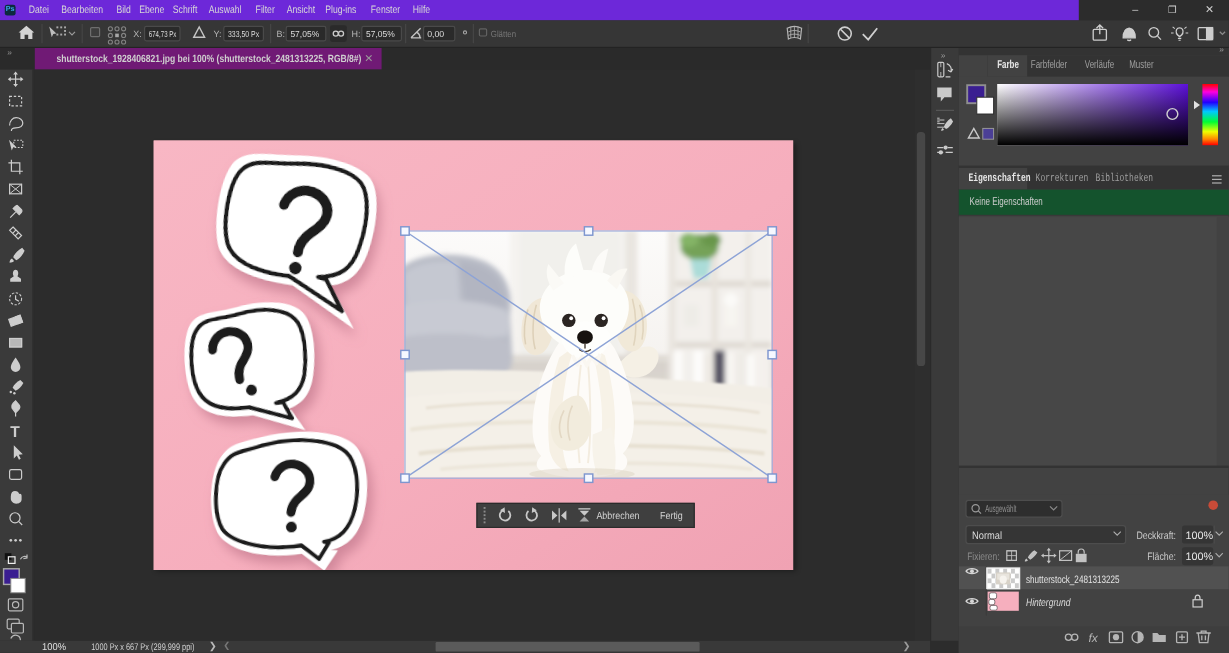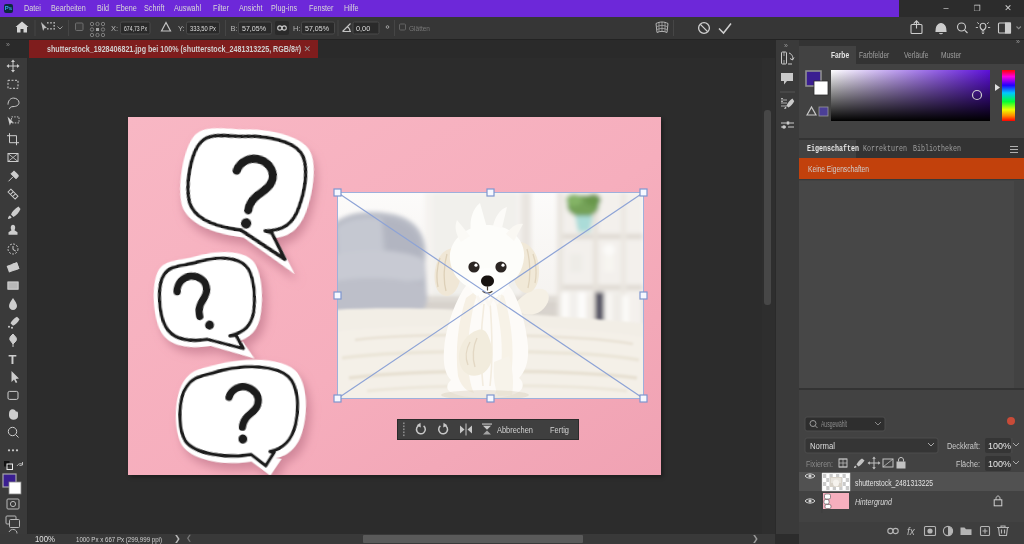--- a/index.html
+++ b/index.html
@@ -21,7 +21,7 @@
 
 
 #tabbar { left:0; top:40px; width:1024px; height:18px; background:#2a2a2a; }
-#doctab { position:absolute; left:29px; top:0; width:289px; height:18px; background:#7f1d1d; color:#cfcfcf;
+#doctab { position:absolute; left:29px; top:0; width:289px; height:18px; background:#701a75; color:#cfcfcf;
   font-size:8.7px; font-weight:bold; }
 #doctab .t { position:absolute; left:18px; top:0; height:18px; line-height:18px; white-space:nowrap;
   transform:scaleX(0.82); transform-origin:0 50%; }

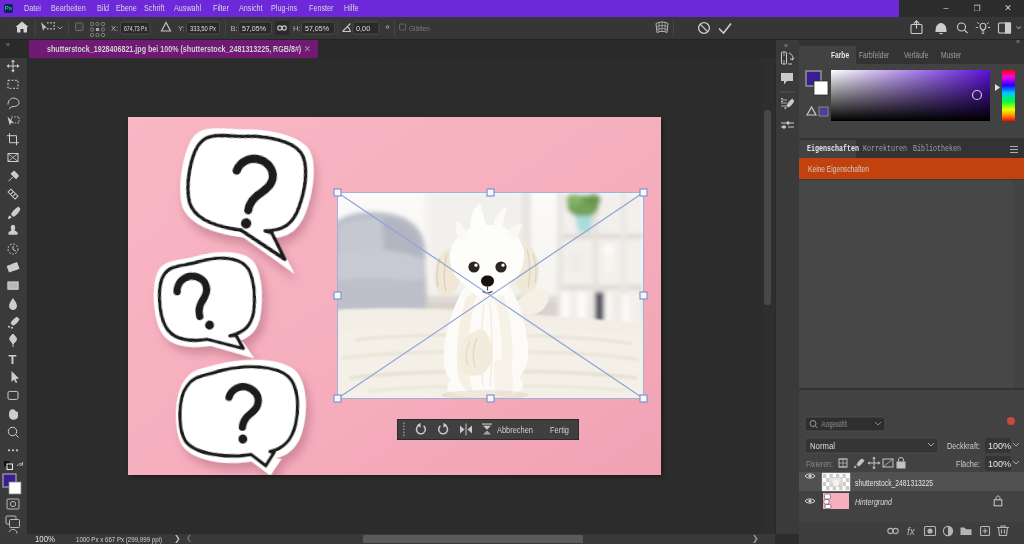--- a/index.html
+++ b/index.html
@@ -597,7 +597,7 @@
           <i></i>
         </div>
     </div>
-    <div style="position:absolute;left:0;top:118px;width:225px;height:22px;background:#c2410c;border-bottom:1px solid #393939;">
+    <div style="position:absolute;left:0;top:118px;width:225px;height:22px;background:#14532d;border-bottom:1px solid #393939;">
         <span style="position:absolute;left:9px;top:0;line-height:22px;color:#cfcfcf;font-size:9.5px;transform:scaleX(0.7);transform-origin:0 50%;white-space:nowrap;">Keine Eigenschaften</span>
       </div>
     <div style="position:absolute;left:0;top:141px;width:225px;height:209px;background:#474747;"></div>

